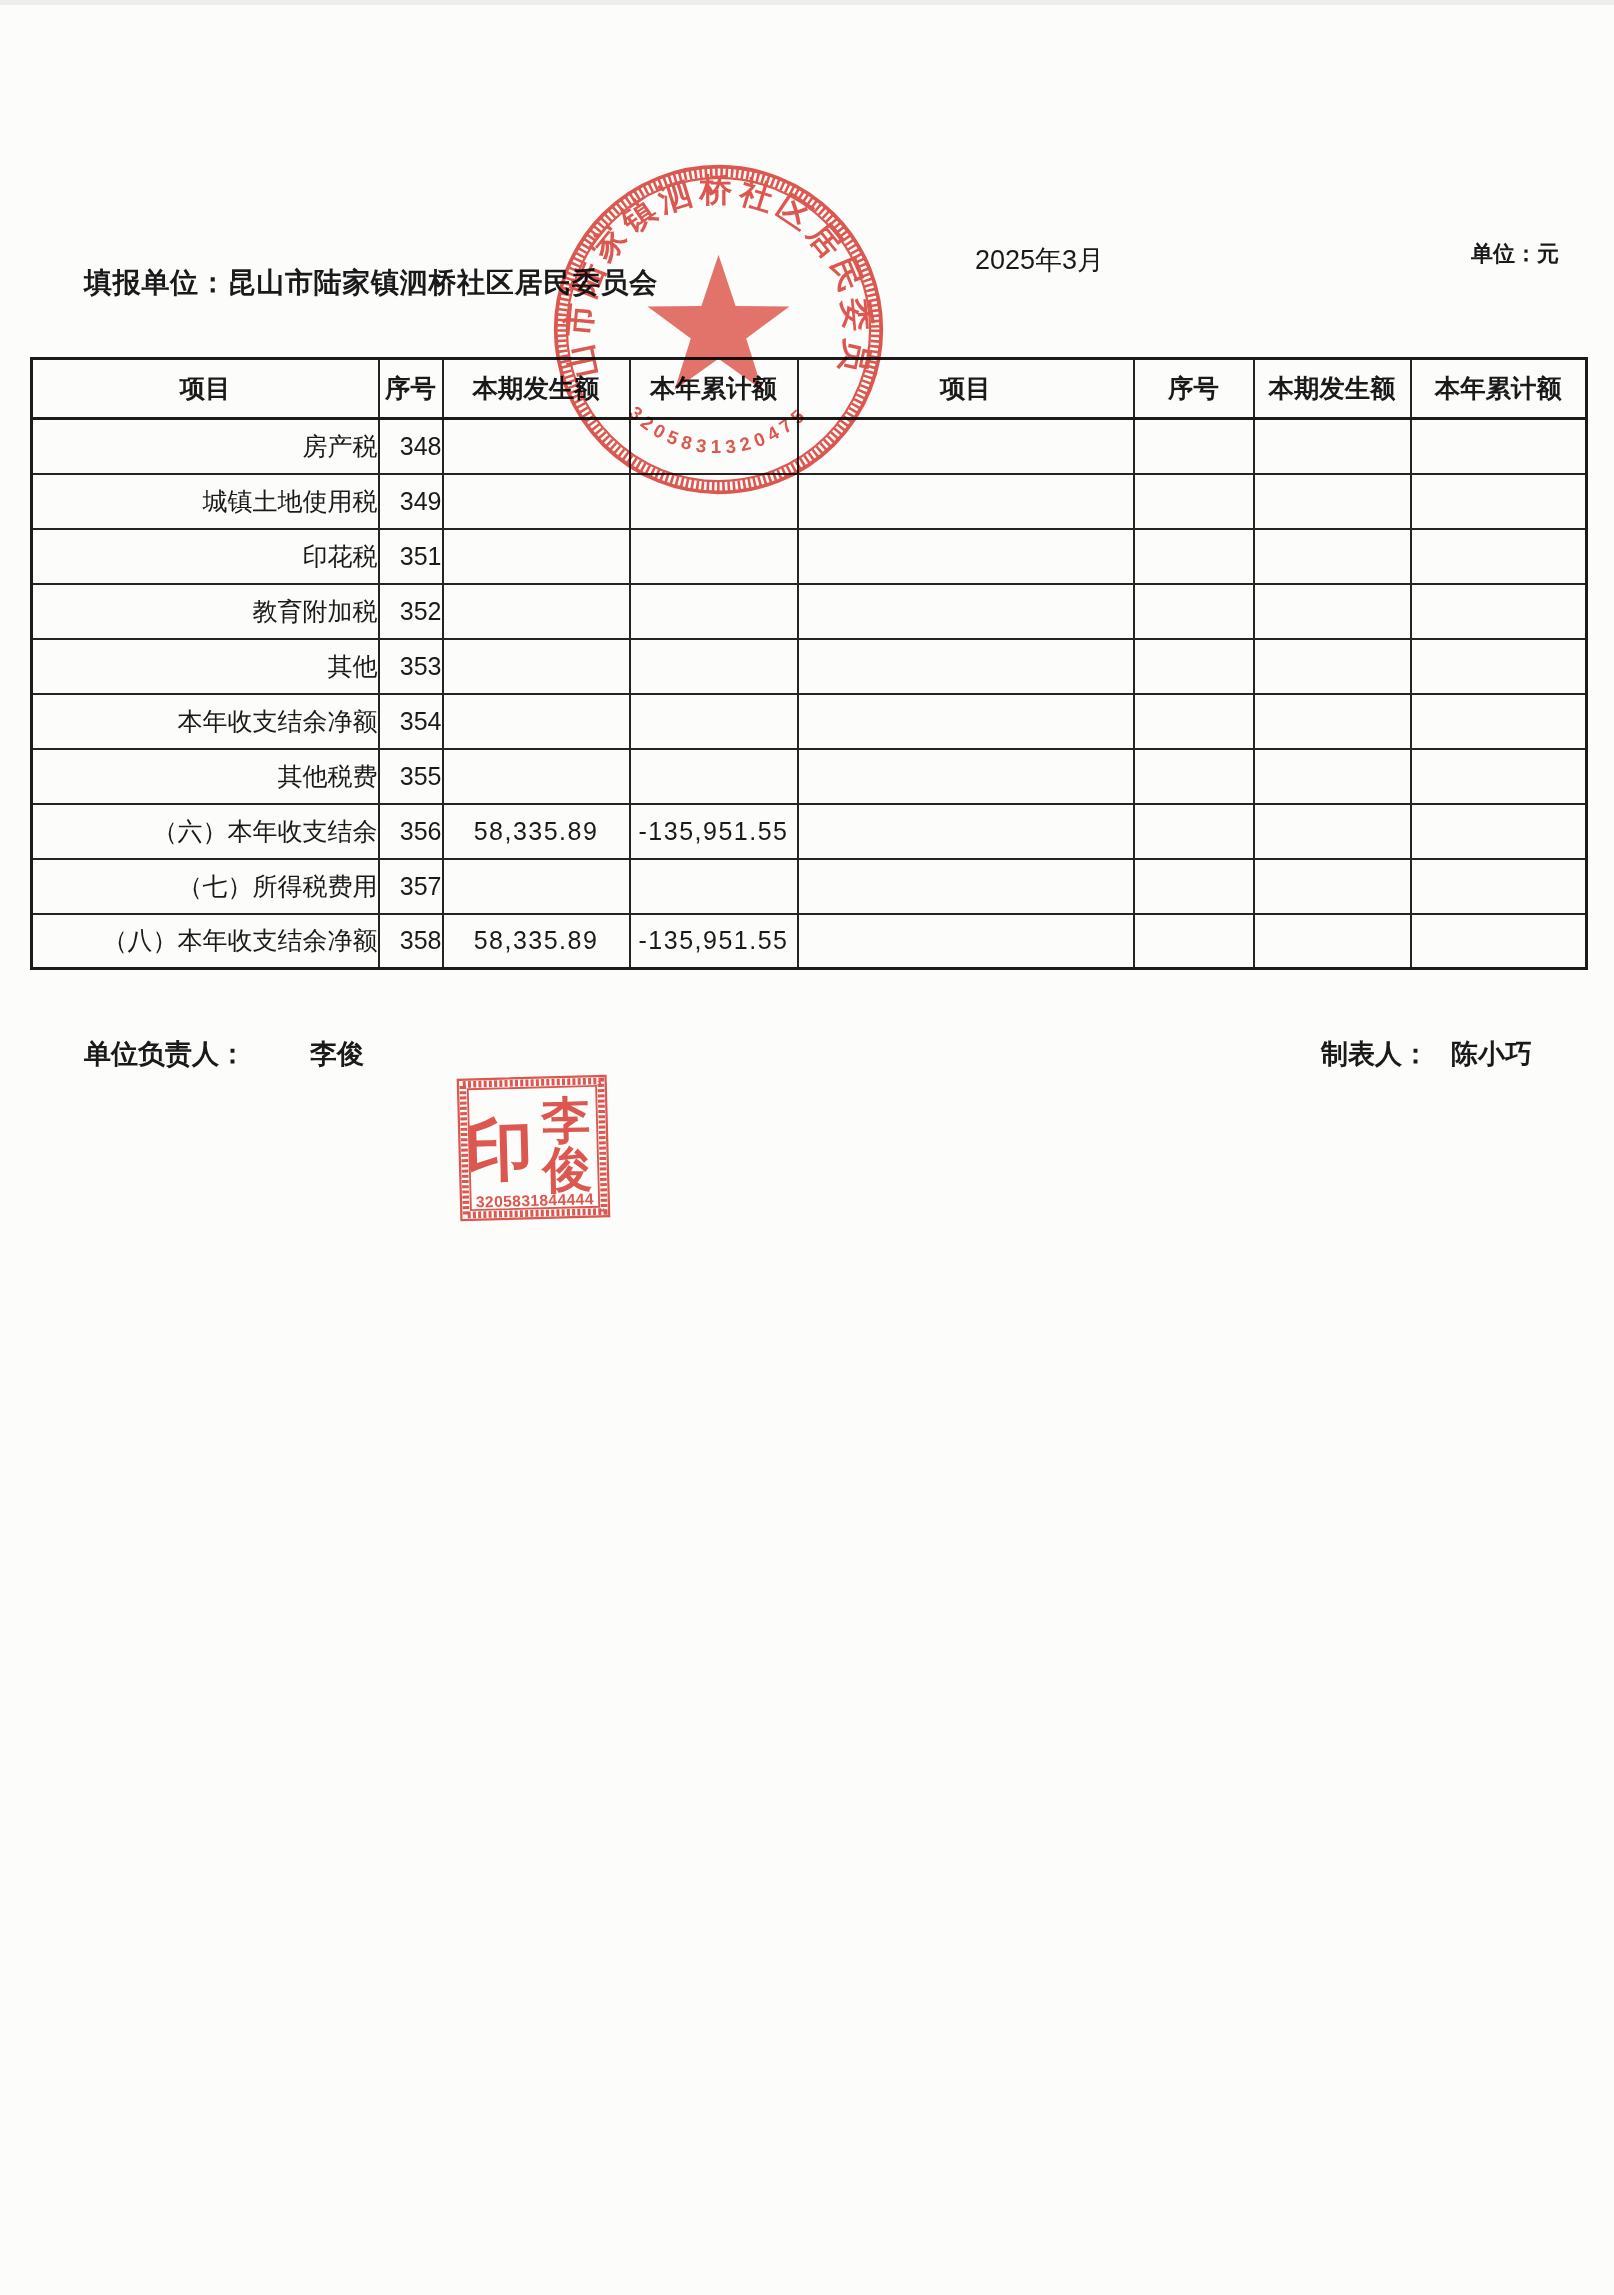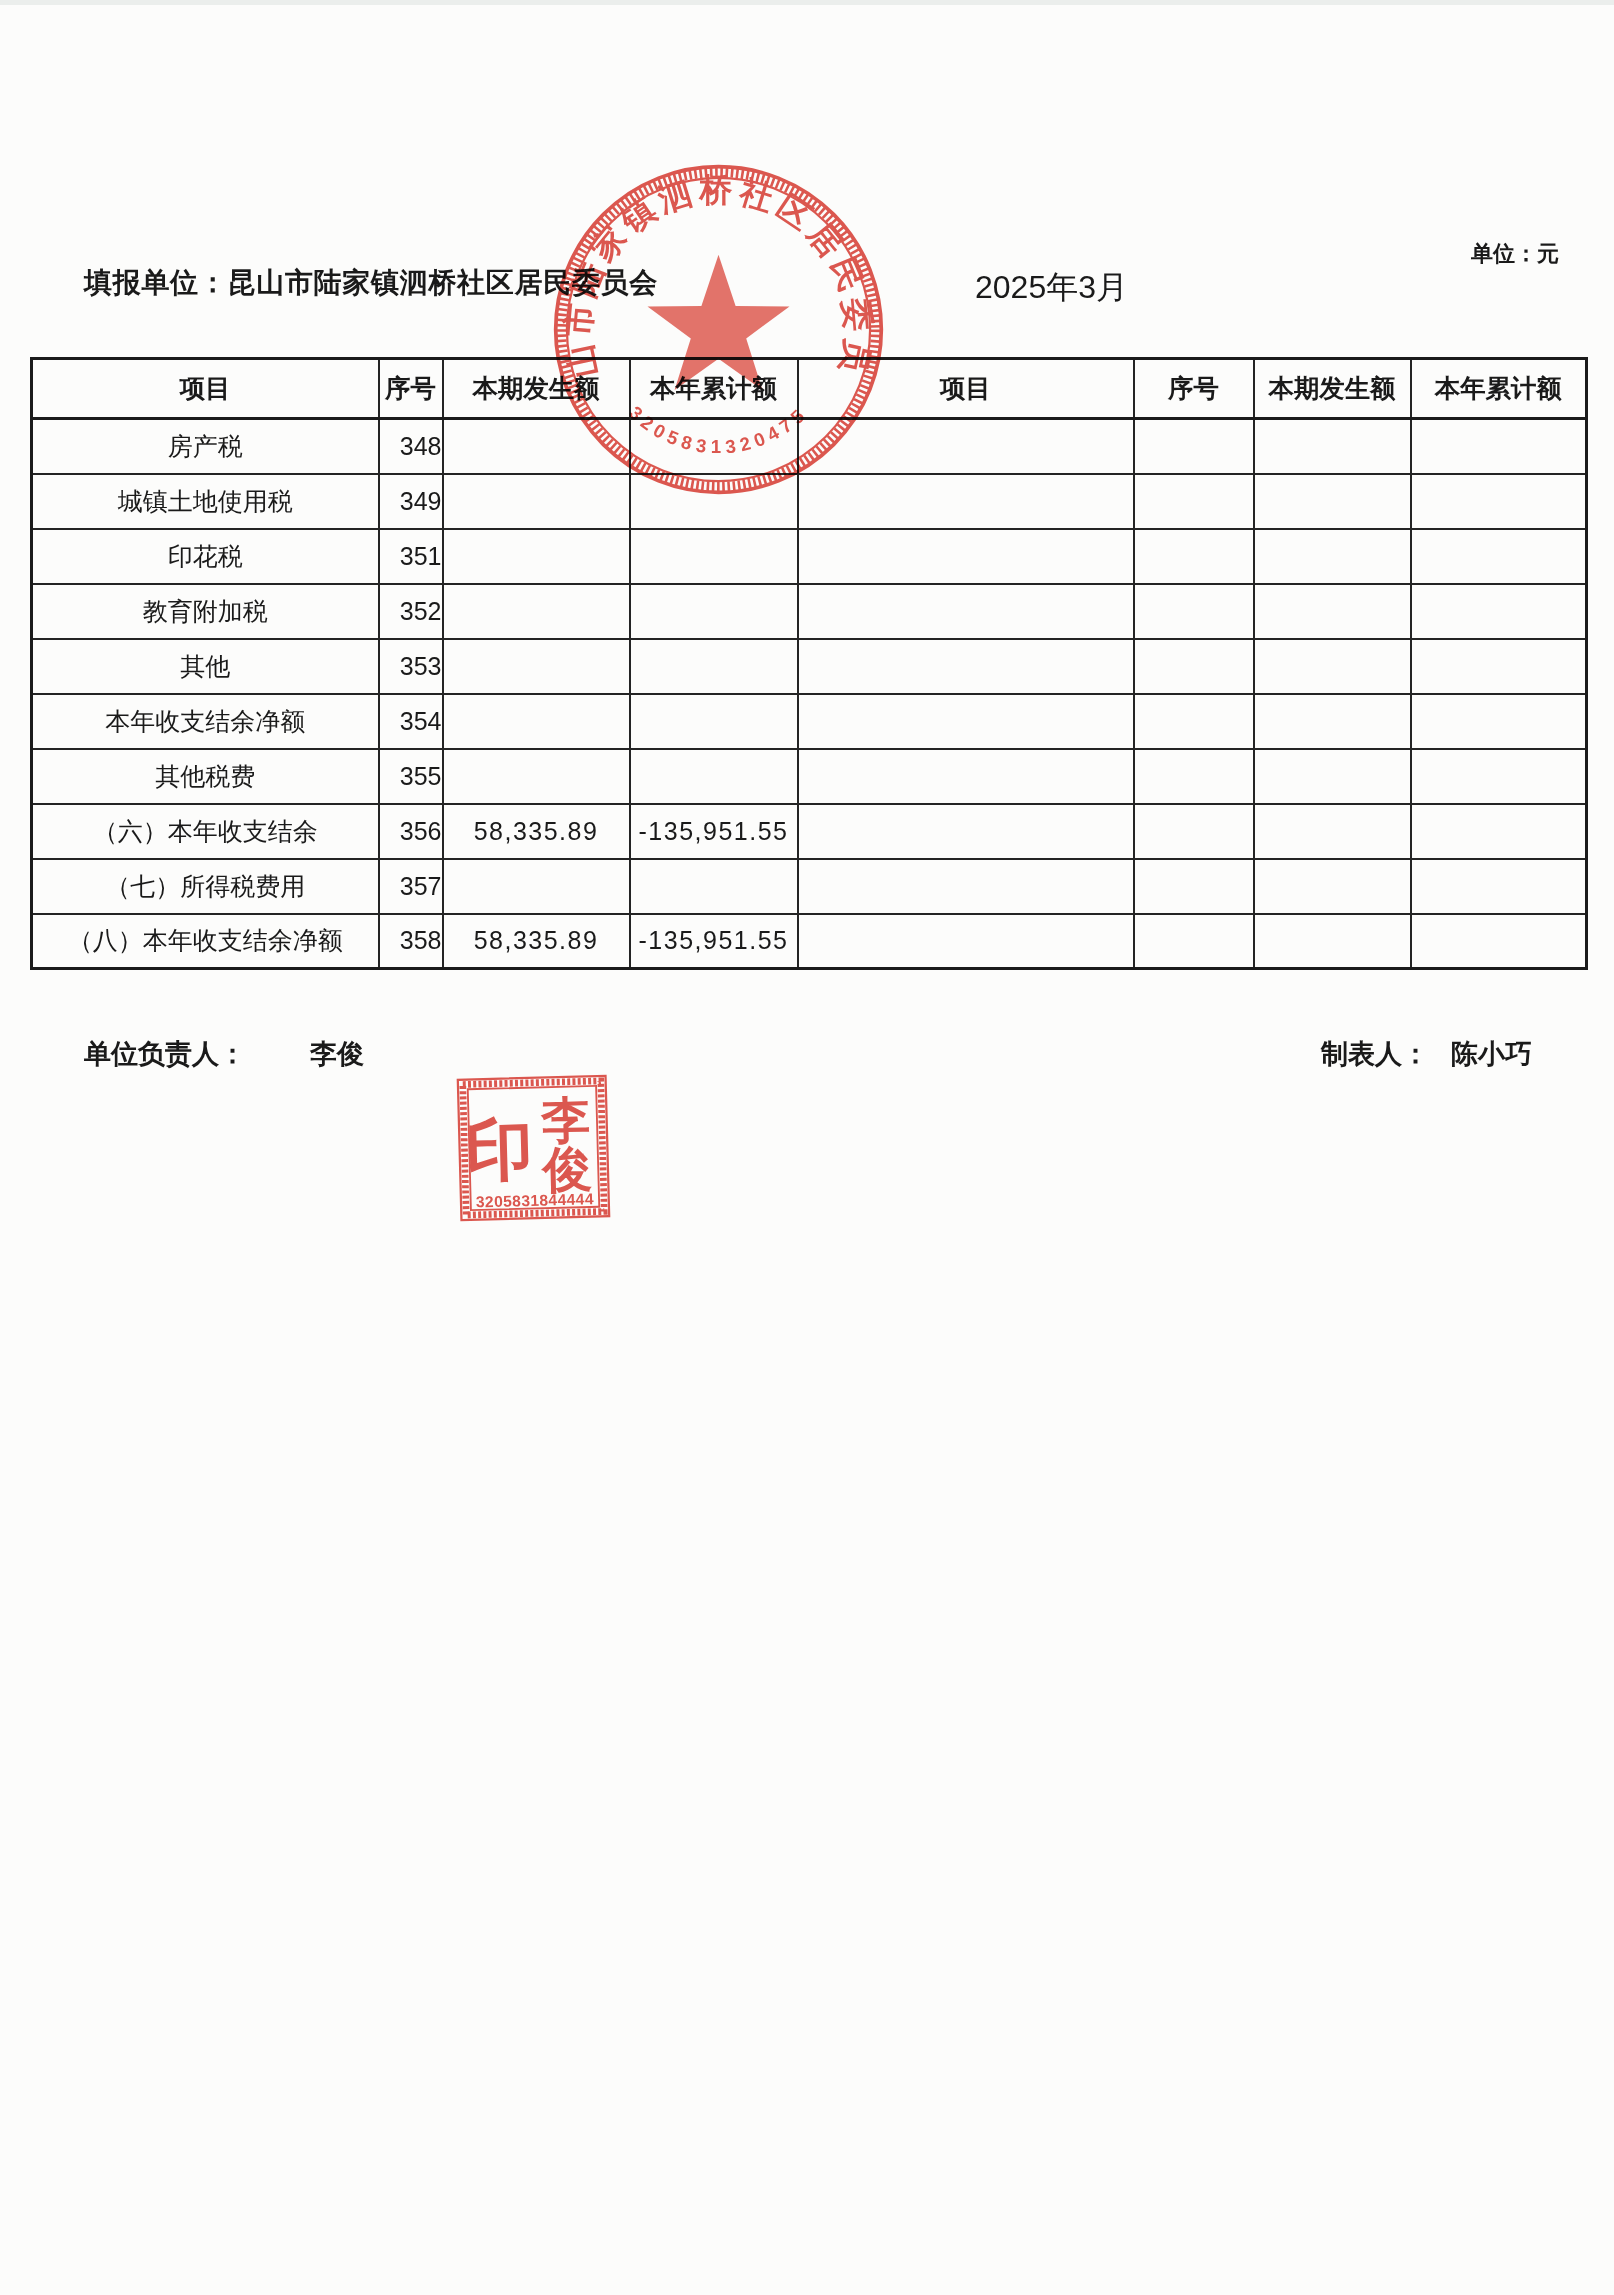--- a/index.html
+++ b/index.html
@@ -29,8 +29,8 @@
     font-size:28px;font-weight:bold;letter-spacing:0.7px;
   }
   .meta-period{
-    position:absolute;left:975px;top:266px;
-    font-size:32px;
+    position:absolute;left:975px;top:242px;
+    font-size:27px;
   }
   .meta-currency{
     position:absolute;left:1471px;top:239px;

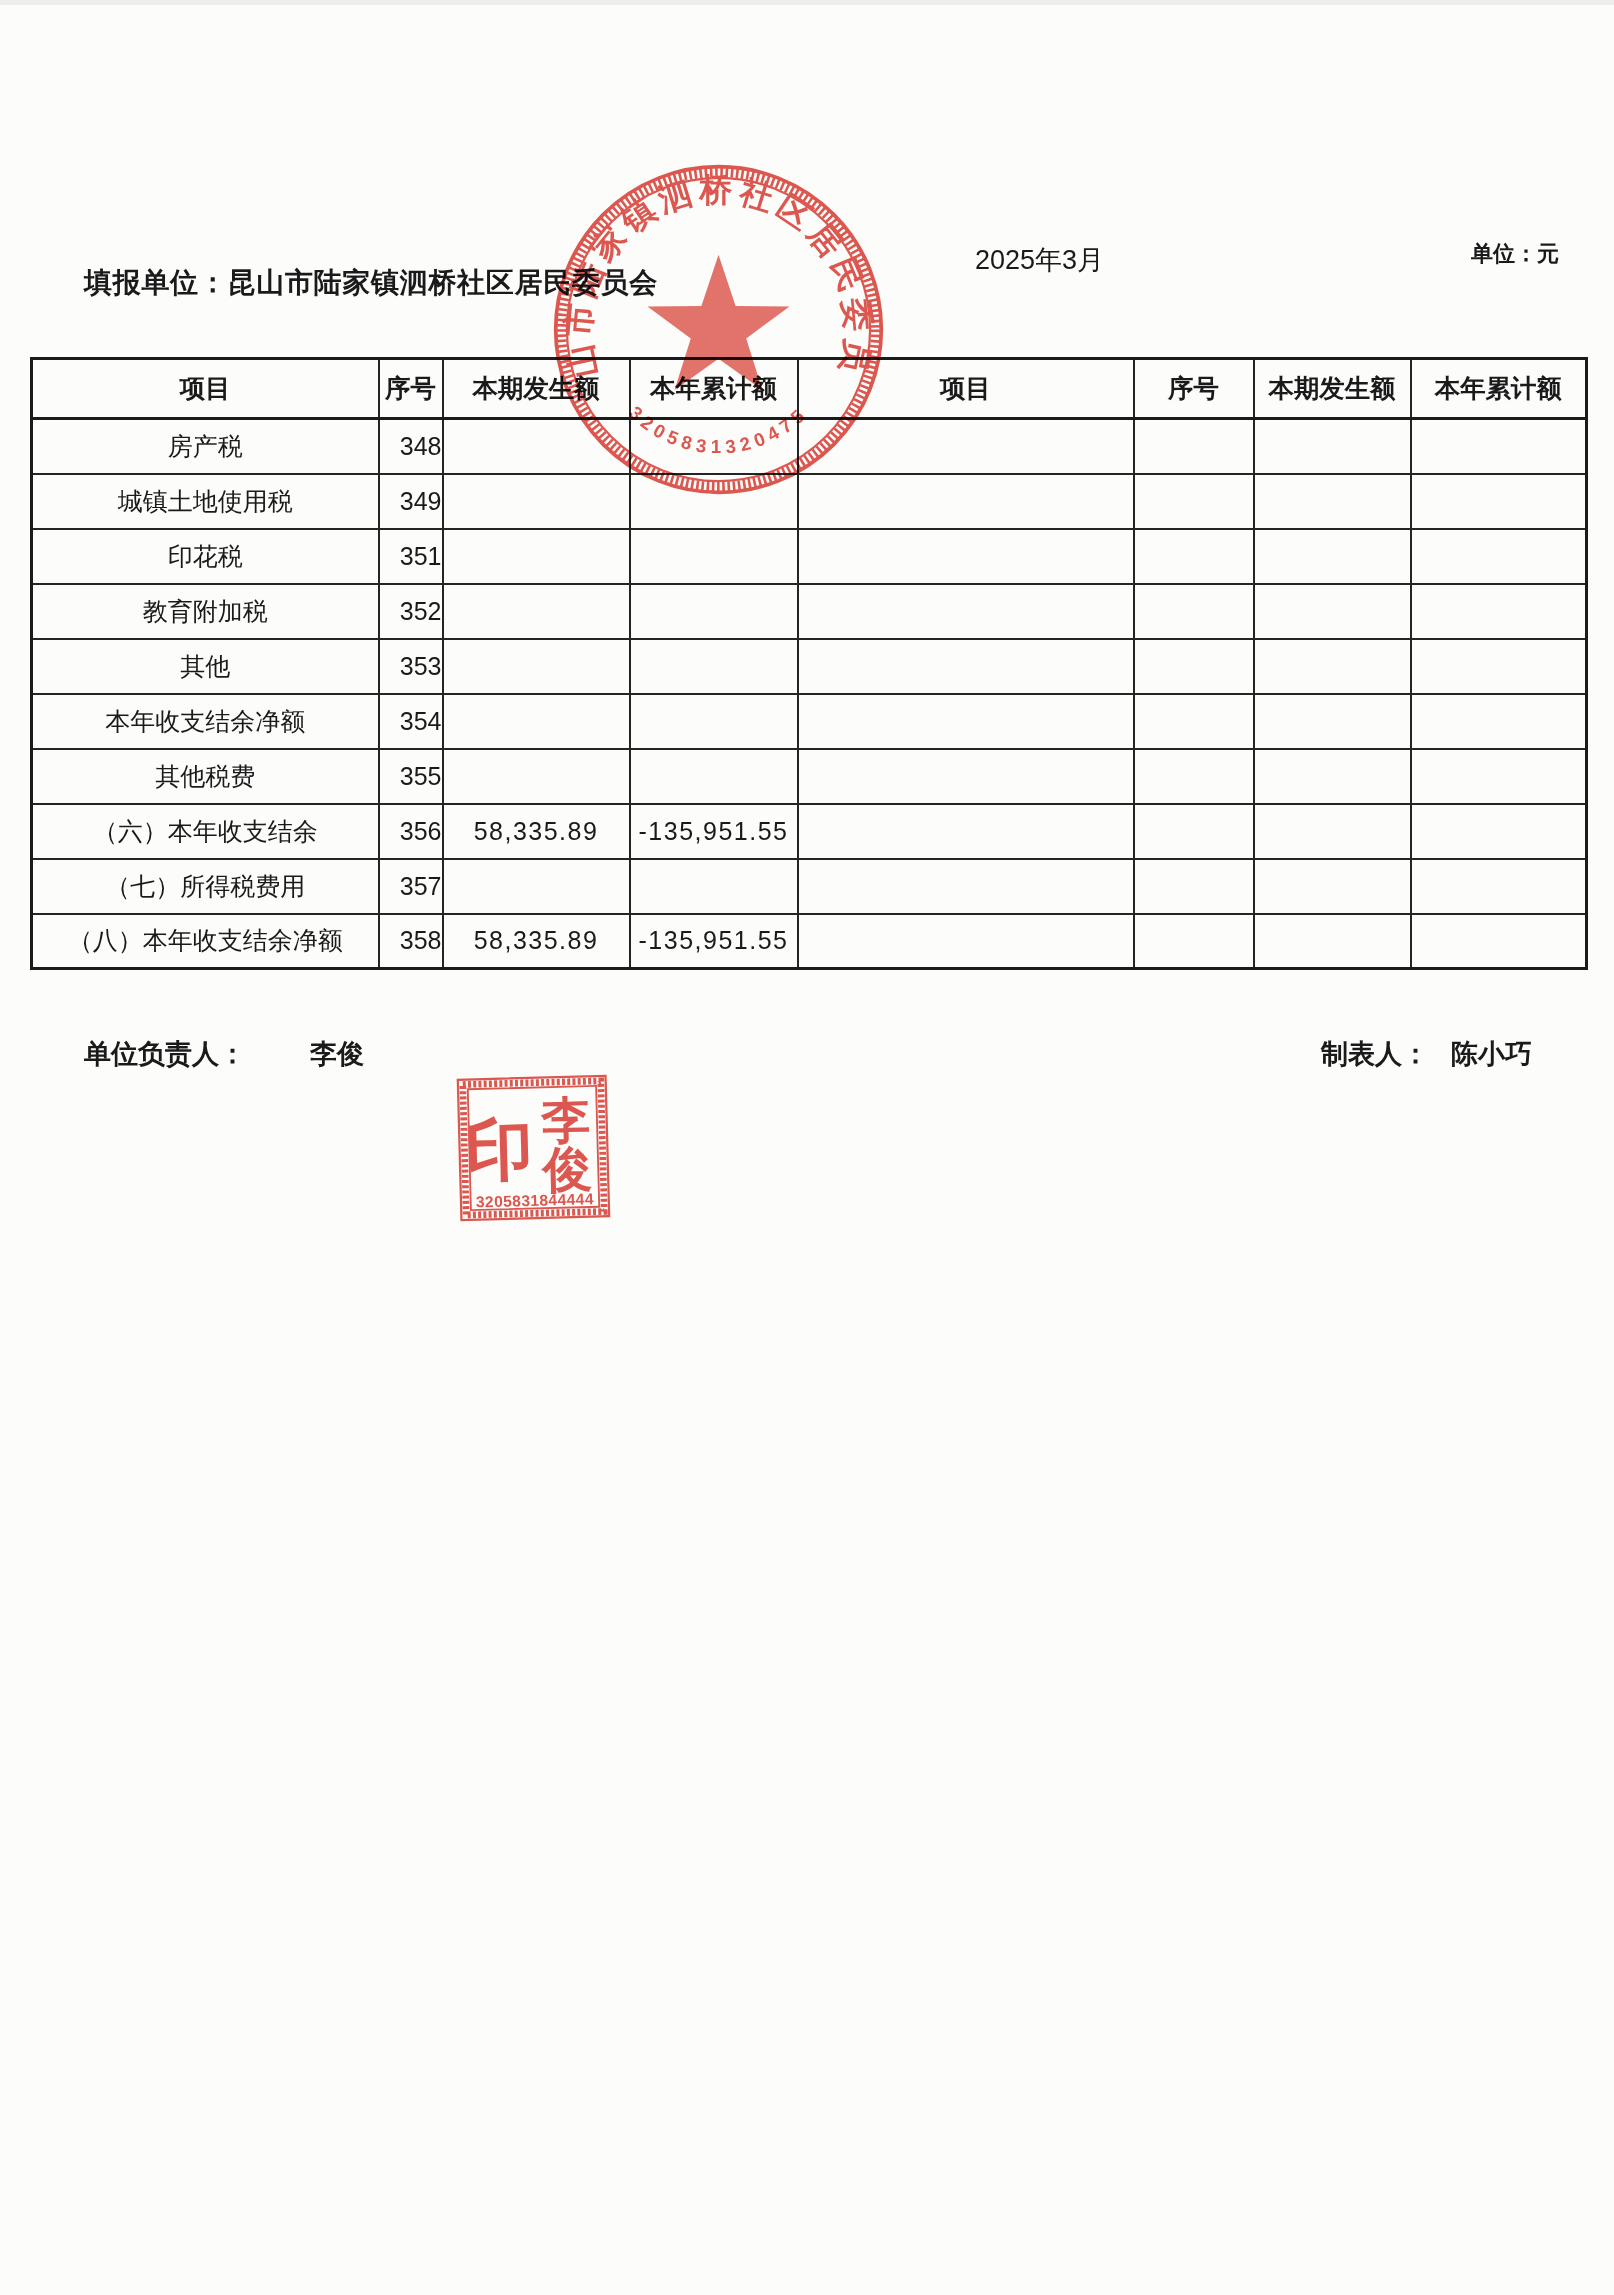--- a/index.html
+++ b/index.html
@@ -56,7 +56,7 @@
     font-weight:bold;font-size:25.4px;text-align:center;
     border-bottom:3.7px solid #1b1b1b;
   }
-  td.item{text-align:center;margin-top:20px;}
+  td.item{text-align:right;margin-top:20px;}
   td.ind0{padding-left:12px;}
   td.ind1{padding-left:45px;}
   td.ind2{padding-left:82px;}

